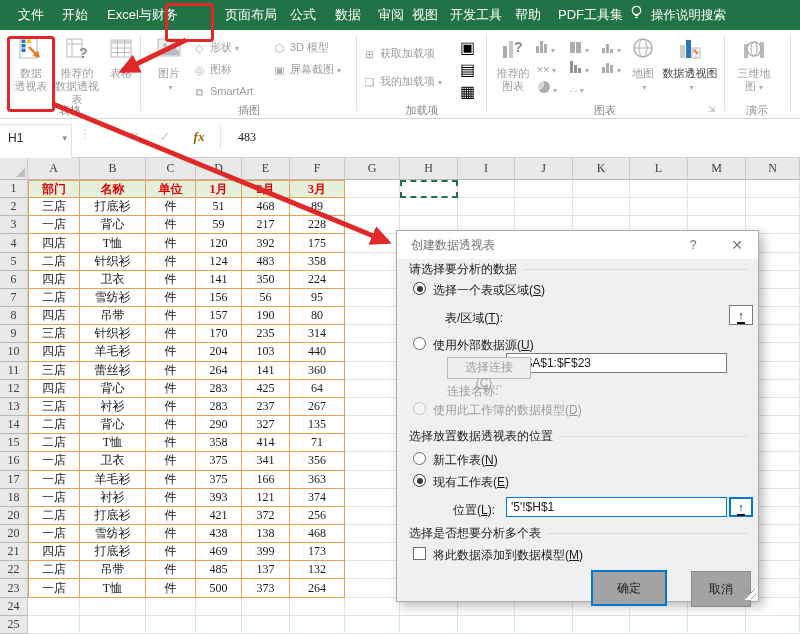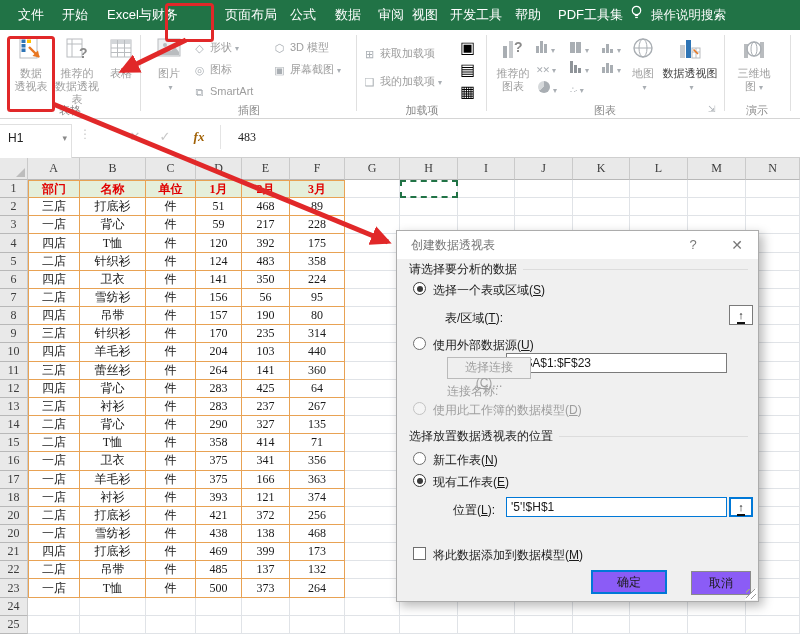--- a/index.html
+++ b/index.html
@@ -716,6 +716,10 @@
     <input class="txt focus" style="top: 266px;" value="'5'!$H$1">
     <button class="rangebtn focus" style="top:266px;"><span class="rarr">↑</span></button>
 
+    <div class="sect" style="top:295px;">
+        <span class="ak">选择是否想要分析多个表</span>
+        <span class="line"></span>
+      </div>
 
     <span class="cbox" style="left:16px;top:316px;"></span>
     <span class="dlbl ak" style="left:36px;top:316px;">将此数据添加到数据模型(<u>M</u>)</span>

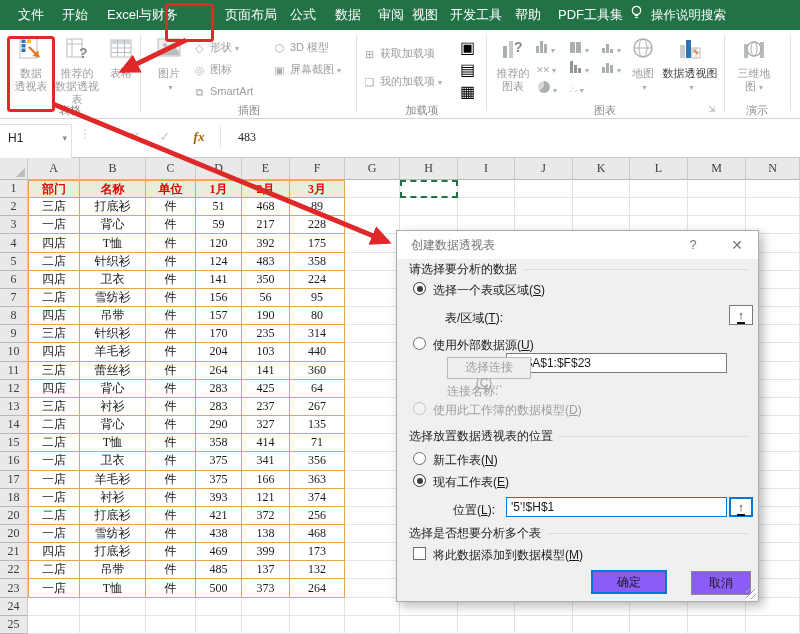--- a/index.html
+++ b/index.html
@@ -76,7 +76,7 @@
   .rangebtn .rarr{display:inline-block;font-size:11px;font-weight:bold;color:#111;line-height:13px;border-bottom:2px solid #111;padding:0 1px;}
   #btn-conn{position:absolute;left:50px;width:84px;height:22px;background:#efefef;border:1px solid #bababa;color:#9e9e9e;font-size:12px;box-sizing:border-box;}
   .cbox{position:absolute;width:13px;height:13px;border:1px solid #6e6e6e;background:#fff;box-sizing:border-box;}
-  .dbtn{position:absolute;height:24px;background:#8b5cf6;font-size:12px;color:#1b1b1b;box-sizing:border-box;cursor:pointer;}
+  .dbtn{position:absolute;height:36px;background:#a3a3a3;font-size:12px;color:#1b1b1b;box-sizing:border-box;cursor:pointer;}
   #btn-ok{left:194px;width:76px;border:2px solid #0078d7;}
   #btn-cancel{left:294px;width:60px;border:1px solid #8a8a8a;}
   #grip{position:absolute;right:1px;bottom:1px;width:13px;height:13px;background:

